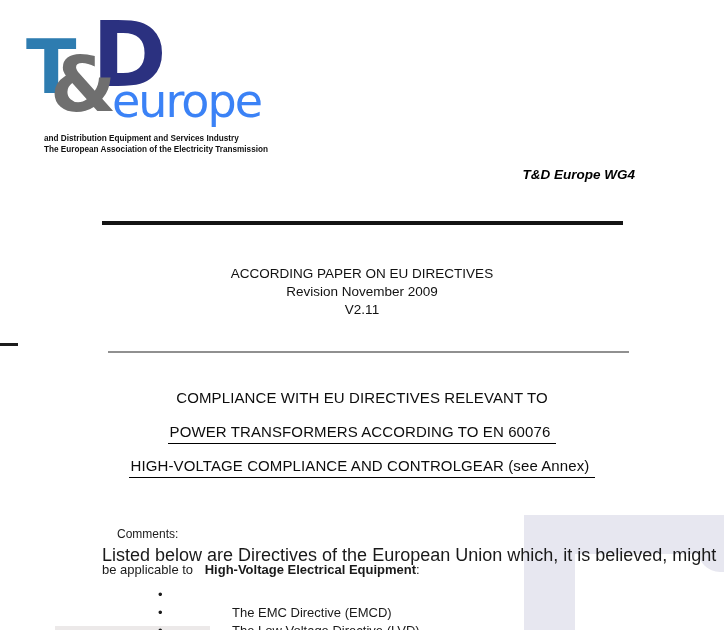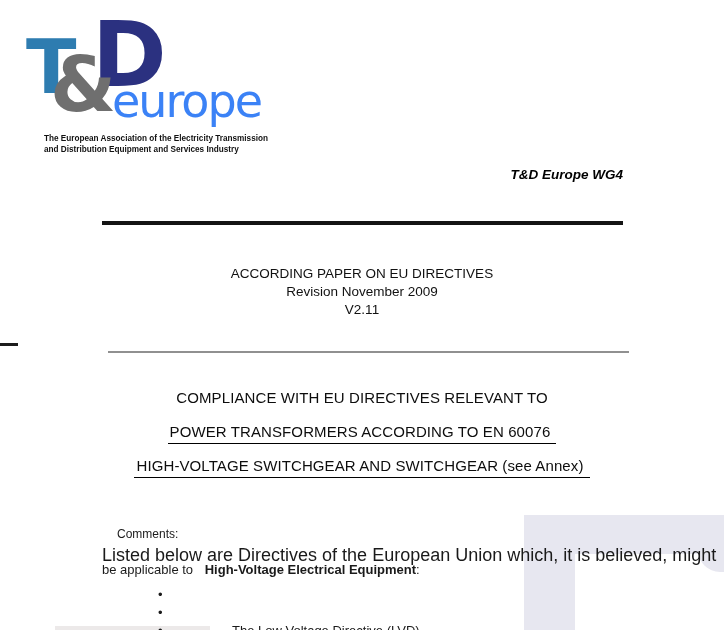--- a/index.html
+++ b/index.html
@@ -68,8 +68,8 @@
     <span id="logo-d" class="logo-letter">D</span>
     <span id="logo-europe" class="logo-letter">europe</span>
     <div id="logo-tagline">
+      <div>and Distribution Equipment and Services Industry</div>
       <div>The European Association of the Electricity Transmission</div>
-      <div>and Distribution Equipment and Services Industry</div>
     </div>
   </div>
 

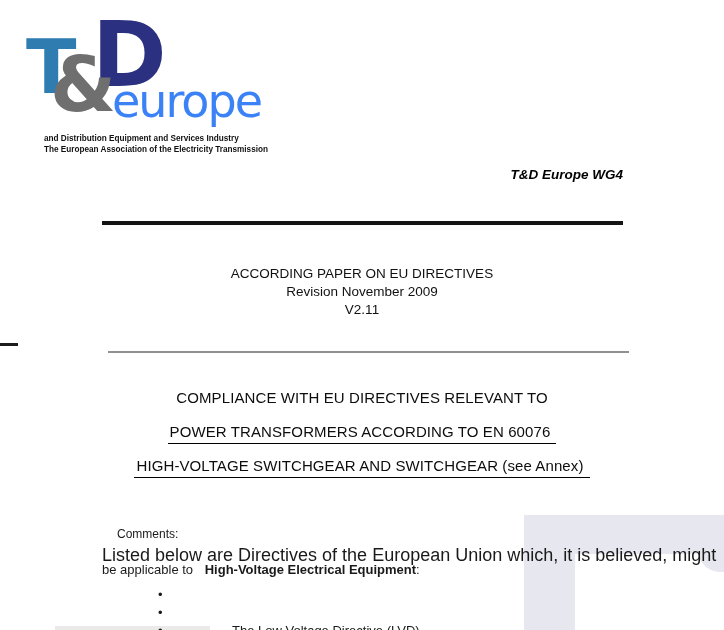--- a/index.html
+++ b/index.html
@@ -17,7 +17,7 @@
   #logo-tagline{position:absolute;left:44px;top:133px;font-size:8.2px;font-weight:bold;
     color:#111;line-height:11px;white-space:nowrap;}
   
-  #doc-ref{position:absolute;left:300px;top:167px;width:323px;text-align:right;
+  #doc-ref{position:absolute;left:312px;top:167px;width:323px;text-align:right;
     font-size:13.5px;font-weight:bold;font-style:italic;color:#000;}
   #rule-thick{position:absolute;left:102px;top:221px;width:521px;height:4px;background:#141414;}
   #center-header{position:absolute;left:0;top:265px;width:724px;text-align:center;

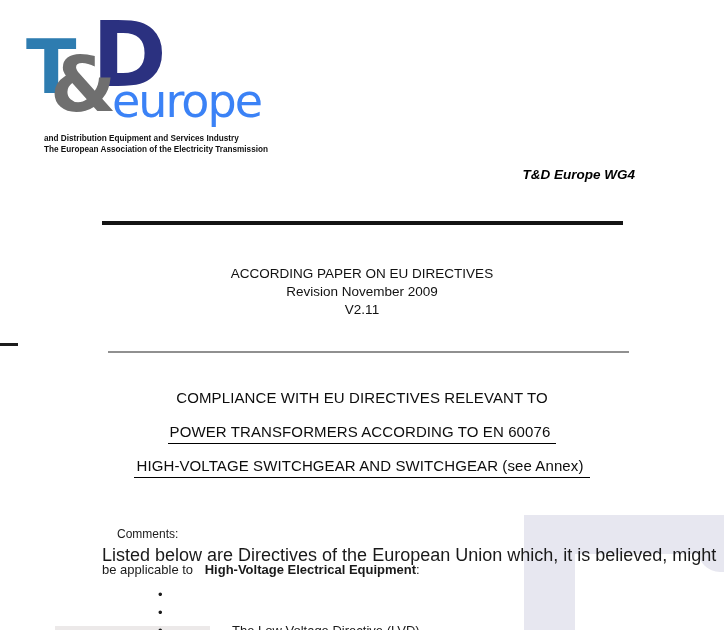--- a/index.html
+++ b/index.html
@@ -90,7 +90,7 @@
     <span class="underlined">POWER TRANSFORMERS ACCORDING TO EN 60076</span>
   </div>
   <div id="title-3" class="title-line">
-    <span class="underlined">HIGH-VOLTAGE SWITCHGEAR AND SWITCHGEAR (see Annex)</span>
+    <span class="underlined">HIGH-VOLTAGE COMPLIANCE AND CONTROLGEAR (see Annex)</span>
   </div>
 
   <div id="comments-heading">Comments:</div>

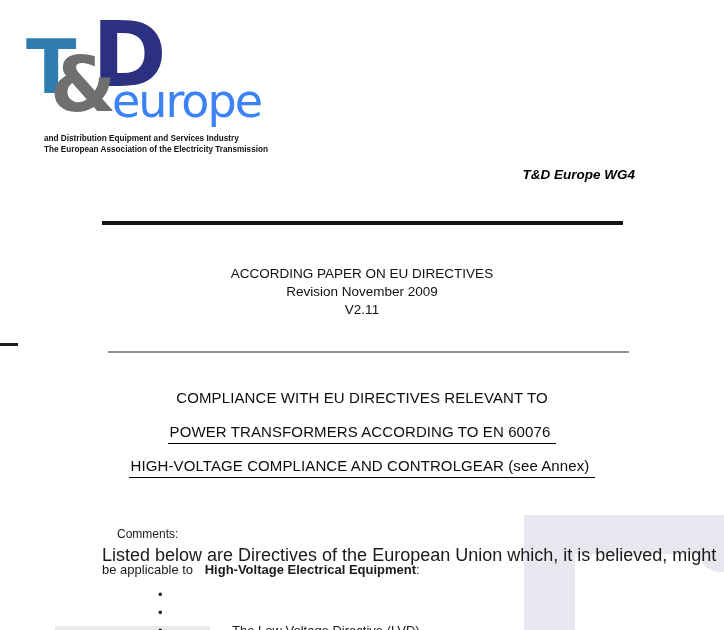--- a/index.html
+++ b/index.html
@@ -106,6 +106,7 @@
   </div>
   <div id="bullet-1" class="bullet-row">
     <span class="bullet-dot">•</span>
+    <span class="bullet-label">The EMC Directive (EMCD)</span>
   </div>
   <div id="bullet-2" class="bullet-row">
     <span class="bullet-dot">•</span>

